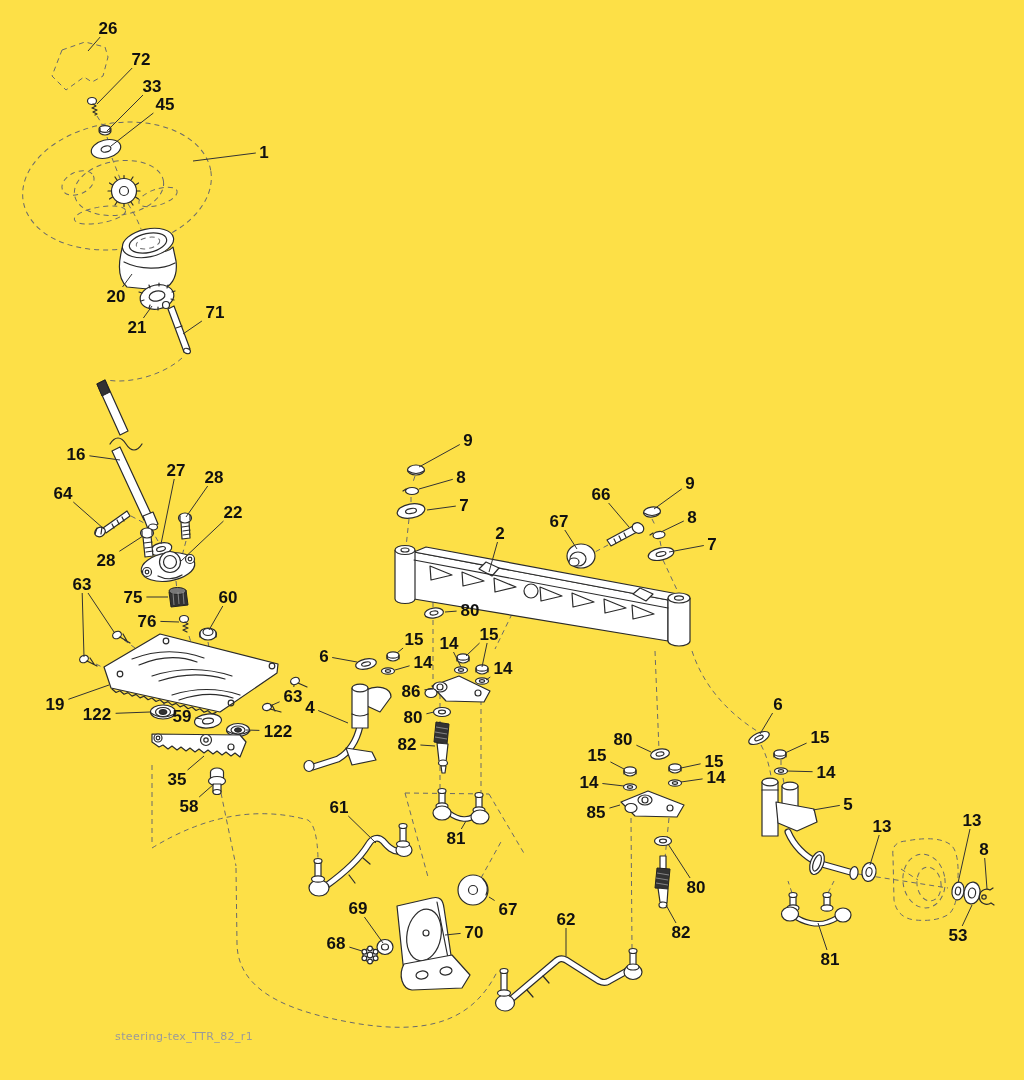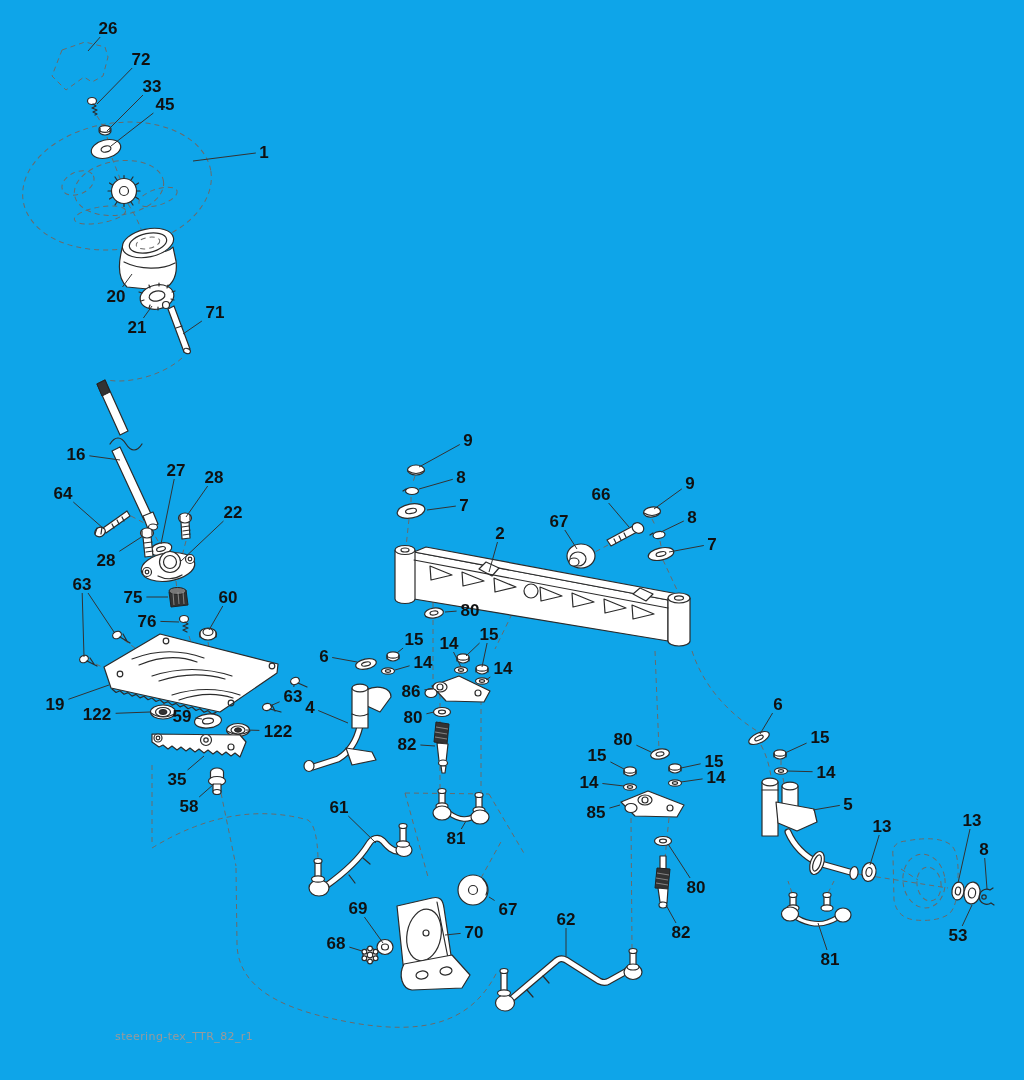--- a/index.html
+++ b/index.html
@@ -3,7 +3,7 @@
 <meta charset="utf-8">
 <style>
   html,body{margin:0;padding:0;background:#fff;}
-  .stage{position:relative;width:1024px;height:1080px;background:#0ea5e9;overflow:hidden;
+  .stage{position:relative;width:1024px;height:1080px;background:#fde047;overflow:hidden;
          font-family:"Liberation Sans", sans-serif;text-decoration:underline;}
   svg{display:block}
   .ln{fill:none;stroke:#2b2b2b;stroke-width:1.2;stroke-linecap:round;stroke-linejoin:round}

